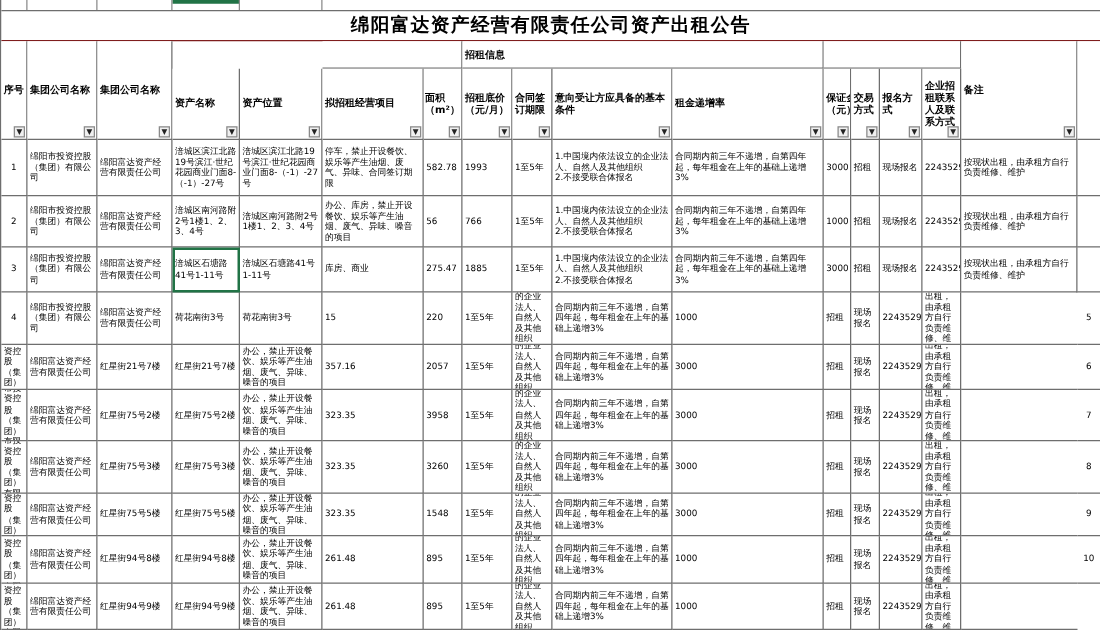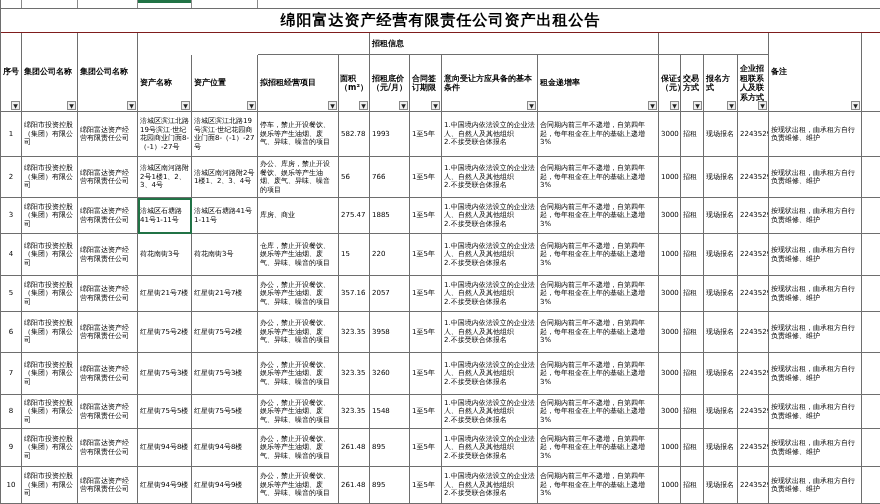--- a/index.html
+++ b/index.html
@@ -144,7 +144,7 @@
         <span>涪城区滨江北路19号滨江·世纪花园商业门面8-（-1）-27号</span>
       </div>
       <div class="dcell">
-        <span>停车，禁止开设餐饮、娱乐等产生油烟、废气、异味、噪音的项目</span>
+        <span>停车，禁止开设餐饮、娱乐等产生油烟、废气、异味、合同签订期限</span>
       </div>
       <div class="dcell">
         <span>582.78</span>

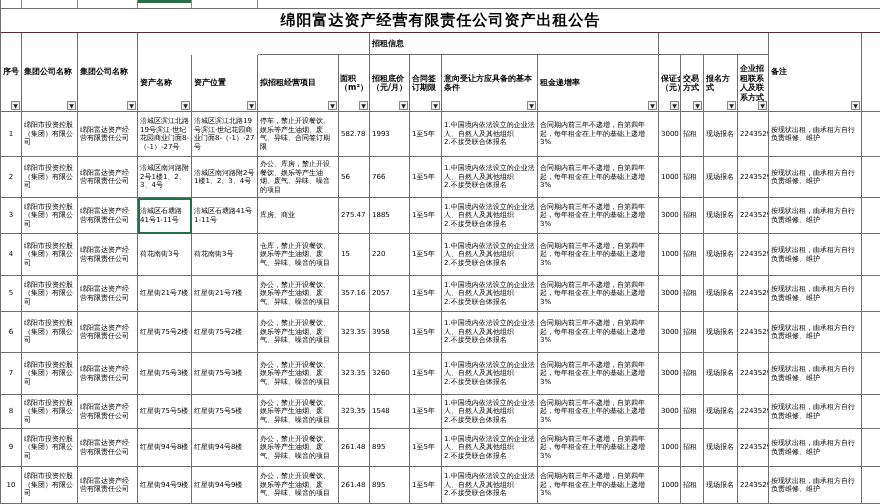--- a/index.html
+++ b/index.html
@@ -294,9 +294,6 @@
         <span>荷花南街3号</span>
       </div>
       <div class="dcell">
-        <span>仓库，禁止开设餐饮、娱乐等产生油烟、废气、异味、噪音的项目</span>
-      </div>
-      <div class="dcell">
         <span>15</span>
       </div>
       <div class="dcell">

